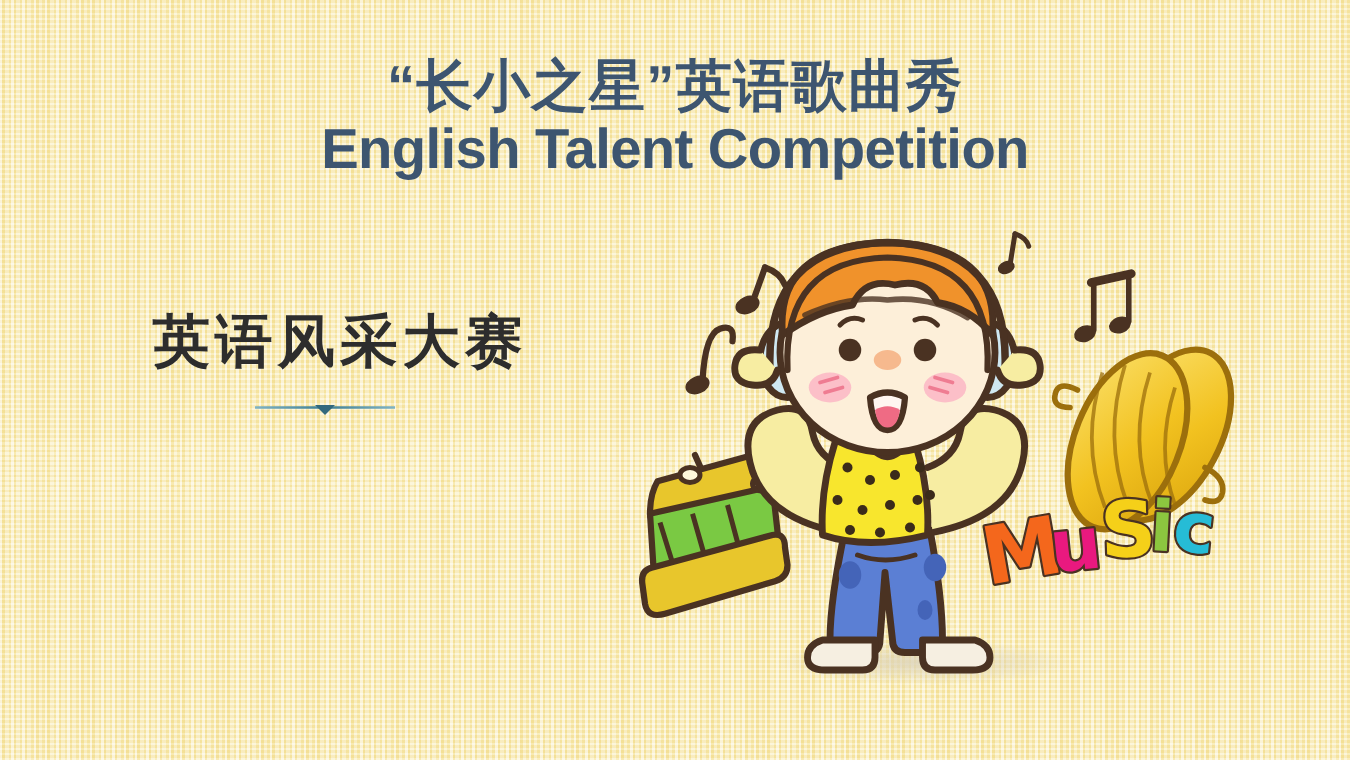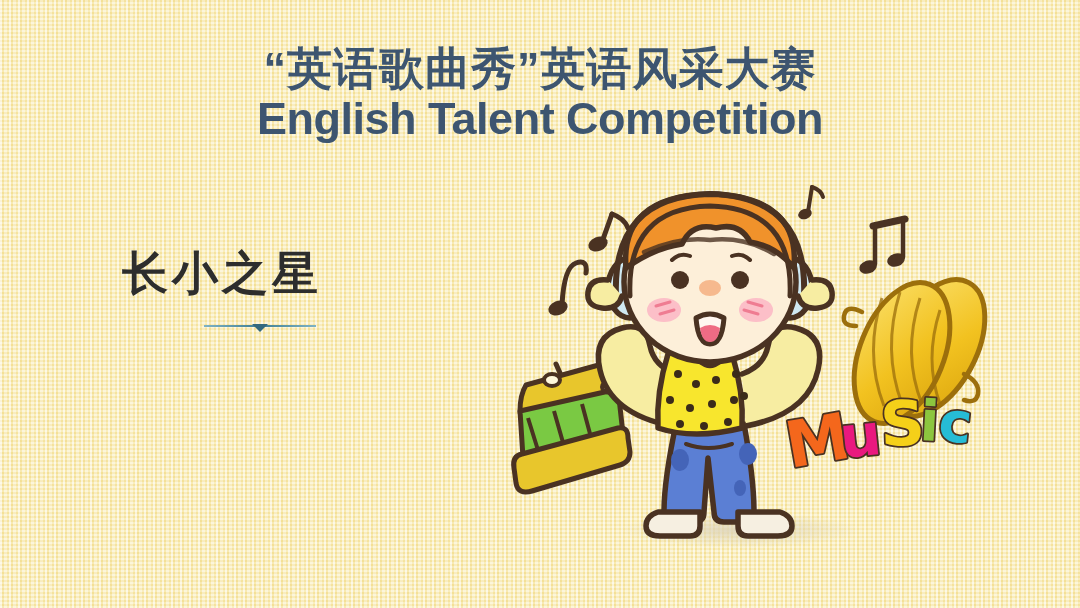--- a/index.html
+++ b/index.html
@@ -112,7 +112,7 @@
   <div id="slide-texture"></div>
 
   <div id="title-block">
-    <div class="title-cn">“英语歌曲秀”英语风采大赛</div>
+    <div class="title-cn">“长小之星”英语歌曲秀</div>
     <div class="title-en">English Talent Competition</div>
   </div>
 

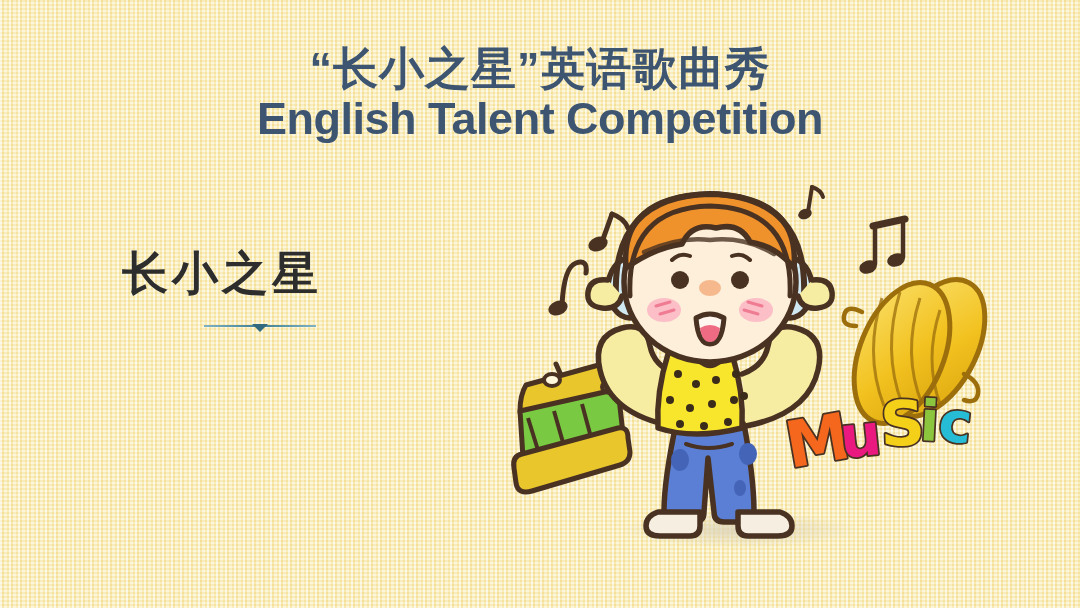--- a/index.html
+++ b/index.html
@@ -117,7 +117,7 @@
   </div>
 
   <div id="subtitle-block">
-    <div class="subtitle-text">长小之星</div>
+    <div class="subtitle-text">英语风采大赛</div>
     <div id="subtitle-divider">
       <div class="rule"></div>
       <div class="diamond"></div>

